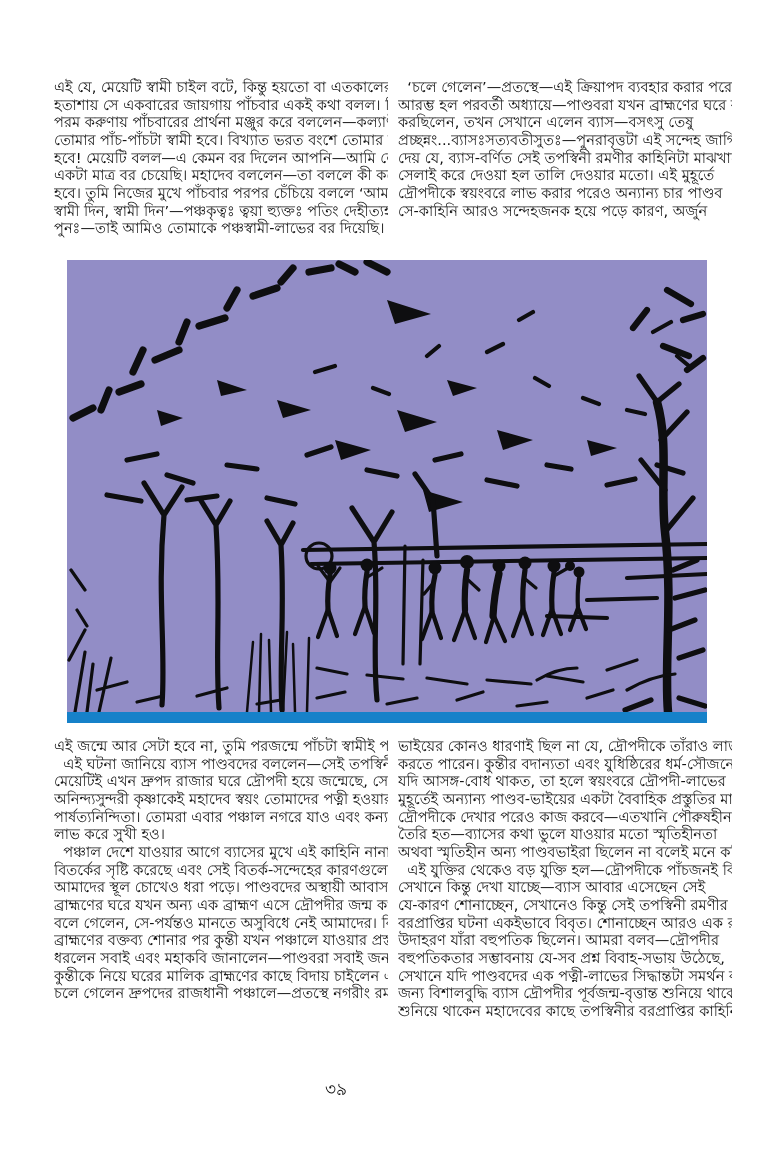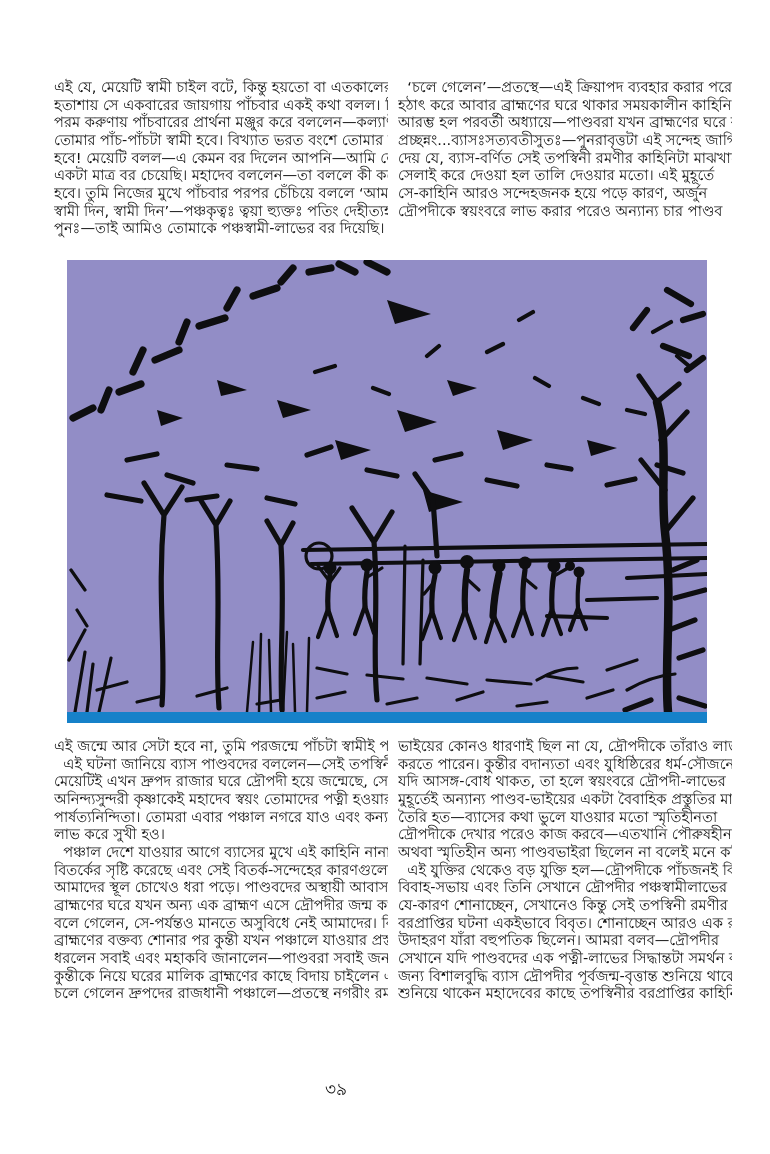--- a/index.html
+++ b/index.html
@@ -68,7 +68,6 @@
     </div>
   <div class="col col-top-right">
       <div class="line">  ‘চলে গেলেন’—প্রতস্থে—এই ক্রিয়াপদ ব্যবহার করার পরেই,</div>
-      <div class="line">হঠাৎ করে আবার ব্রাহ্মণের ঘরে থাকার সময়কালীন কাহিনি</div>
       <div class="line">আরম্ভ হল পরবর্তী অধ্যায়ে—পাণ্ডবরা যখন ব্রাহ্মণের ঘরে বাস</div>
       <div class="line">প্রচ্ছন্নং...ব্যাসঃসত্যবতীসুতঃ—পুনরাবৃত্তটা এই সন্দেহ জাগিয়ে</div>
       <div class="line">দেয় যে, ব্যাস-বর্ণিত সেই তপস্বিনী রমণীর কাহিনিটা মাঝখানে</div>

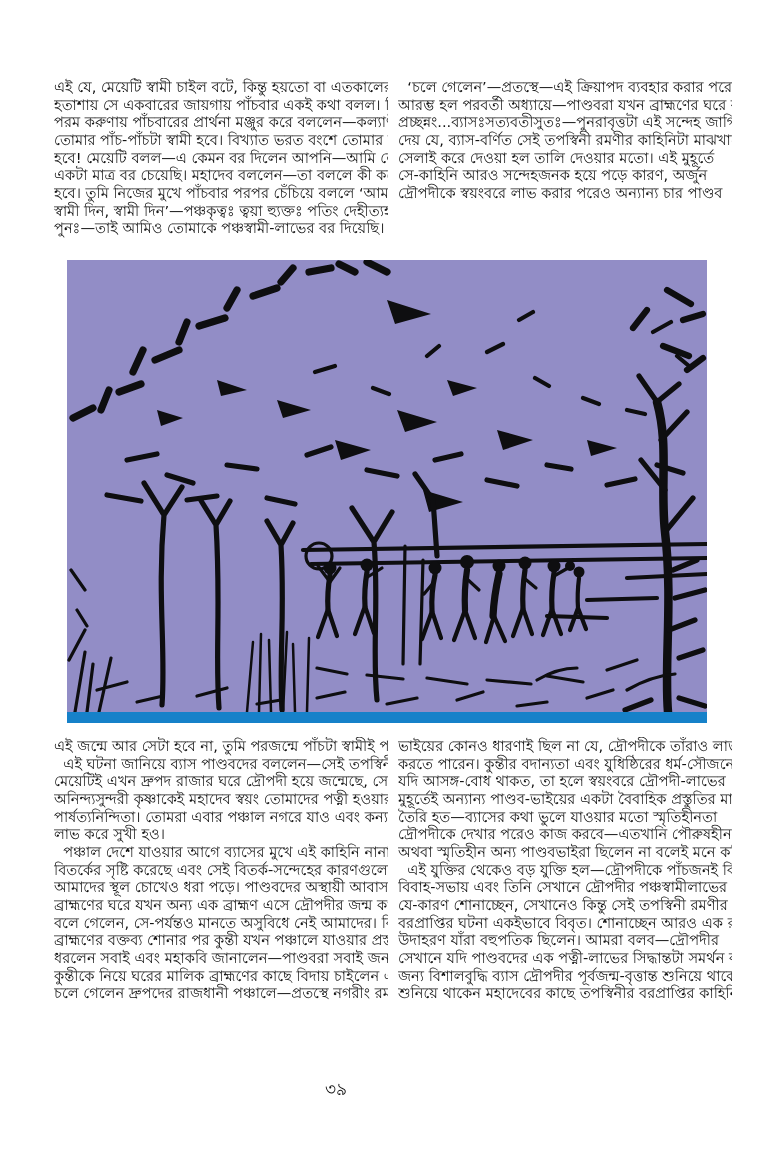--- a/index.html
+++ b/index.html
@@ -69,6 +69,7 @@
   <div class="col col-top-right">
       <div class="line">  ‘চলে গেলেন’—প্রতস্থে—এই ক্রিয়াপদ ব্যবহার করার পরেই,</div>
       <div class="line">আরম্ভ হল পরবর্তী অধ্যায়ে—পাণ্ডবরা যখন ব্রাহ্মণের ঘরে বাস</div>
+      <div class="line">করছিলেন, তখন সেখানে এলেন ব্যাস—বসৎসু তেষু</div>
       <div class="line">প্রচ্ছন্নং...ব্যাসঃসত্যবতীসুতঃ—পুনরাবৃত্তটা এই সন্দেহ জাগিয়ে</div>
       <div class="line">দেয় যে, ব্যাস-বর্ণিত সেই তপস্বিনী রমণীর কাহিনিটা মাঝখানে</div>
       <div class="line">সেলাই করে দেওয়া হল তালি দেওয়ার মতো। এই মুহূর্তে</div>

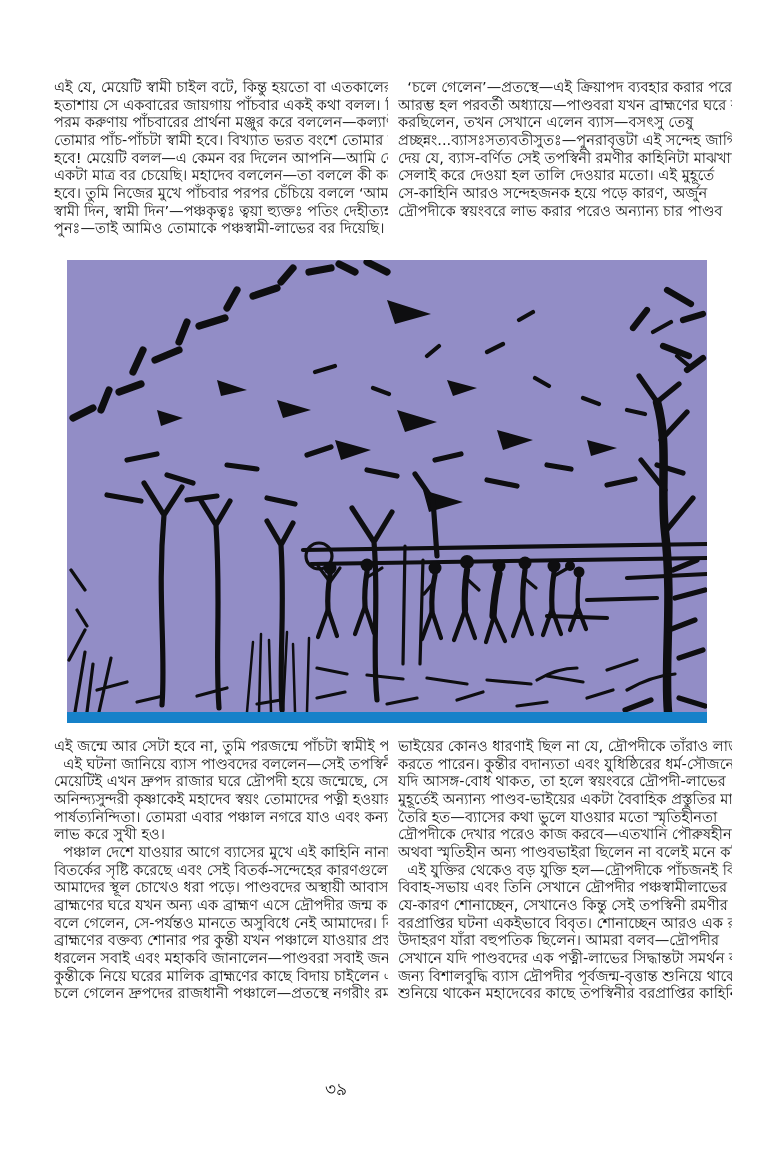--- a/index.html
+++ b/index.html
@@ -73,8 +73,8 @@
       <div class="line">প্রচ্ছন্নং...ব্যাসঃসত্যবতীসুতঃ—পুনরাবৃত্তটা এই সন্দেহ জাগিয়ে</div>
       <div class="line">দেয় যে, ব্যাস-বর্ণিত সেই তপস্বিনী রমণীর কাহিনিটা মাঝখানে</div>
       <div class="line">সেলাই করে দেওয়া হল তালি দেওয়ার মতো। এই মুহূর্তে</div>
+      <div class="line">দ্রৌপদীকে স্বয়ংবরে লাভ করার পরেও অন্যান্য চার পাণ্ডব</div>
       <div class="line">সে-কাহিনি আরও সন্দেহজনক হয়ে পড়ে কারণ, অর্জুন</div>
-      <div class="line">দ্রৌপদীকে স্বয়ংবরে লাভ করার পরেও অন্যান্য চার পাণ্ডব</div>
     </div>
 
   <svg class="illustration ink" viewBox="0 0 640 463" xmlns="http://www.w3.org/2000/svg">

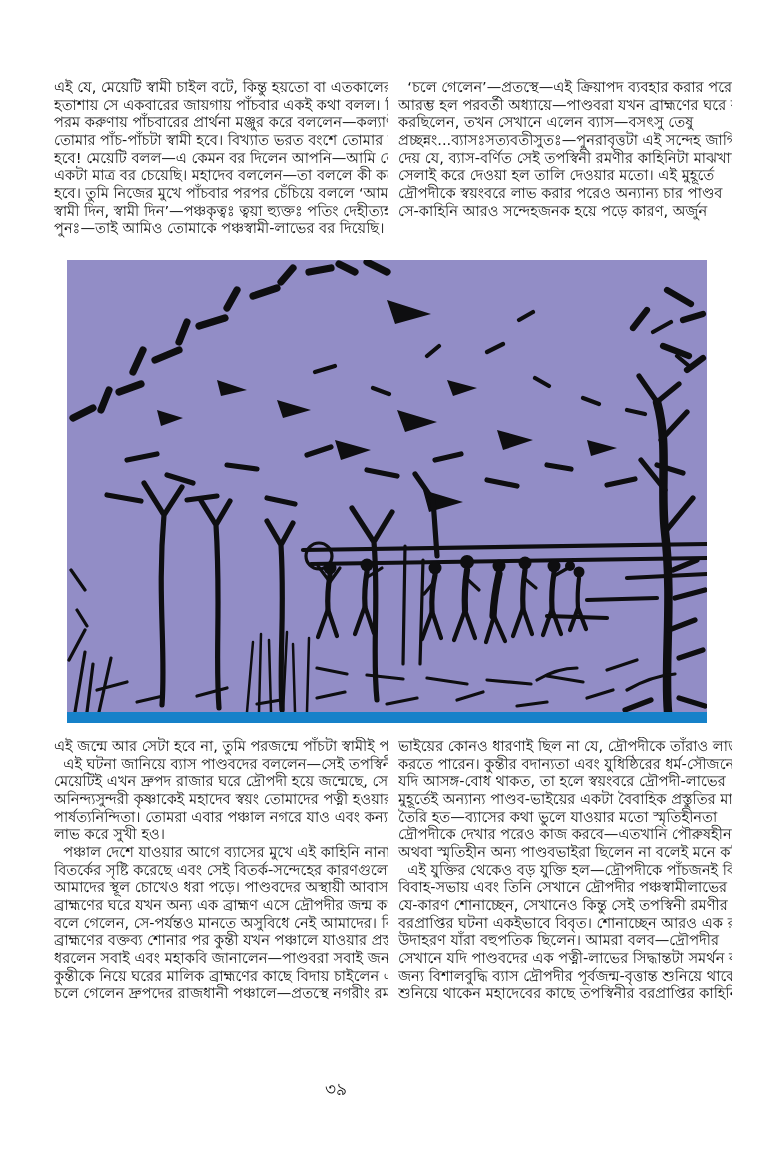--- a/index.html
+++ b/index.html
@@ -174,8 +174,8 @@
       <div class="line">করতে পারেন। কুন্তীর বদান্যতা এবং যুধিষ্ঠিরের ধর্ম-সৌজন্যের</div>
       <div class="line">যদি আসঙ্গ-বোধ থাকত, তা হলে স্বয়ংবরে দ্রৌপদী-লাভের</div>
       <div class="line">মুহূর্তেই অন্যান্য পাণ্ডব-ভাইয়ের একটা বৈবাহিক প্রস্তুতির মানস</div>
+      <div class="line">দ্রৌপদীকে দেখার পরেও কাজ করবে—এতখানি পৌরুষহীন</div>
       <div class="line">তৈরি হত—ব্যাসের কথা ভুলে যাওয়ার মতো স্মৃতিহীনতা</div>
-      <div class="line">দ্রৌপদীকে দেখার পরেও কাজ করবে—এতখানি পৌরুষহীন</div>
       <div class="line">অথবা স্মৃতিহীন অন্য পাণ্ডবভাইরা ছিলেন না বলেই মনে করি।</div>
       <div class="line">  এই যুক্তির থেকেও বড় যুক্তি হল—দ্রৌপদীকে পাঁচজনই বিয়ে</div>
       <div class="line">বিবাহ-সভায় এবং তিনি সেখানে দ্রৌপদীর পঞ্চস্বামীলাভের</div>

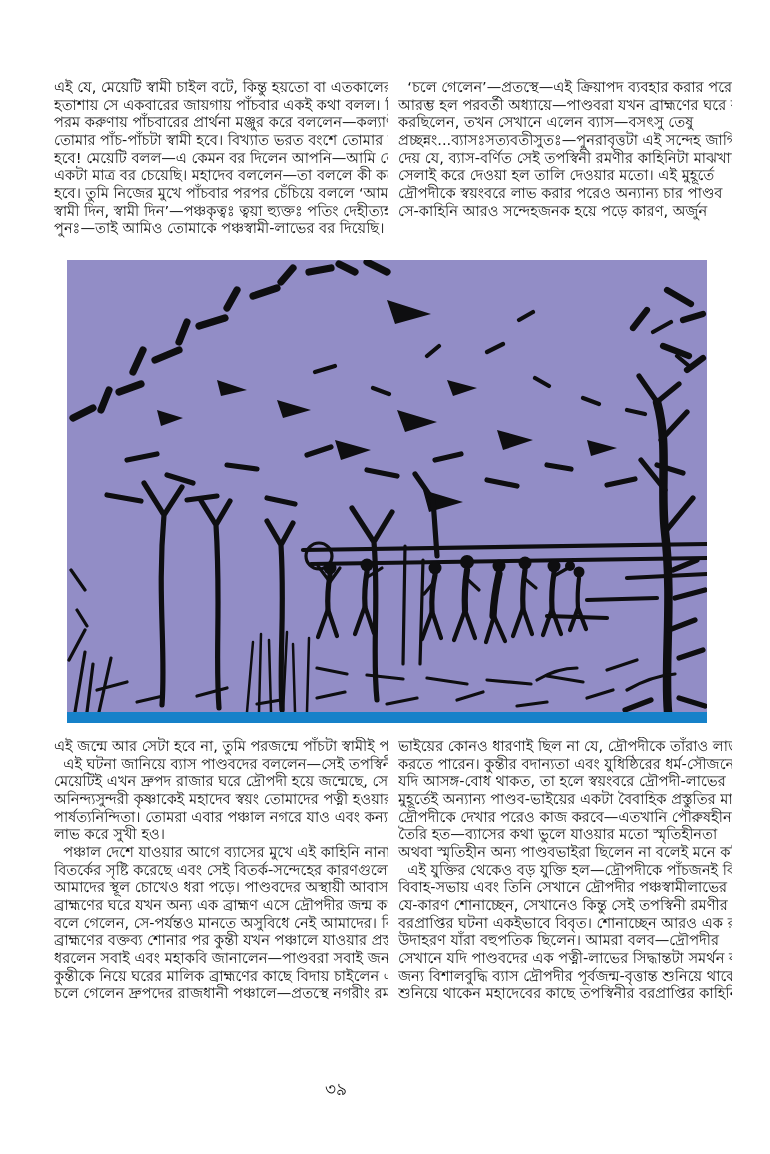--- a/index.html
+++ b/index.html
@@ -178,6 +178,7 @@
       <div class="line">তৈরি হত—ব্যাসের কথা ভুলে যাওয়ার মতো স্মৃতিহীনতা</div>
       <div class="line">অথবা স্মৃতিহীন অন্য পাণ্ডবভাইরা ছিলেন না বলেই মনে করি।</div>
       <div class="line">  এই যুক্তির থেকেও বড় যুক্তি হল—দ্রৌপদীকে পাঁচজনই বিয়ে</div>
+      <div class="line">সেখানে কিন্তু দেখা যাচ্ছে—ব্যাস আবার এসেছেন সেই</div>
       <div class="line">বিবাহ-সভায় এবং তিনি সেখানে দ্রৌপদীর পঞ্চস্বামীলাভের</div>
       <div class="line">যে-কারণ শোনাচ্ছেন, সেখানেও কিন্তু সেই তপস্বিনী রমণীর</div>
       <div class="line">বরপ্রাপ্তির ঘটনা একইভাবে বিবৃত। শোনাচ্ছেন আরও এক রমণীর</div>

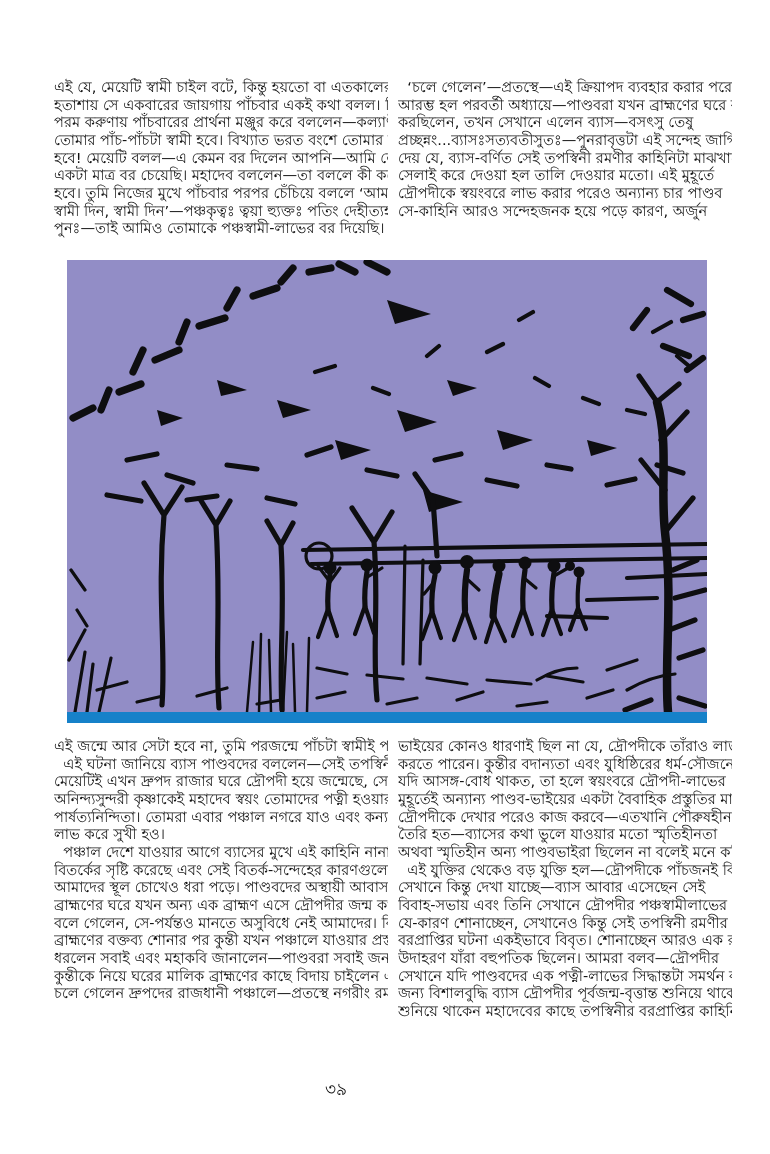--- a/index.html
+++ b/index.html
@@ -179,7 +179,6 @@
       <div class="line">অথবা স্মৃতিহীন অন্য পাণ্ডবভাইরা ছিলেন না বলেই মনে করি।</div>
       <div class="line">  এই যুক্তির থেকেও বড় যুক্তি হল—দ্রৌপদীকে পাঁচজনই বিয়ে</div>
       <div class="line">সেখানে কিন্তু দেখা যাচ্ছে—ব্যাস আবার এসেছেন সেই</div>
-      <div class="line">বিবাহ-সভায় এবং তিনি সেখানে দ্রৌপদীর পঞ্চস্বামীলাভের</div>
       <div class="line">যে-কারণ শোনাচ্ছেন, সেখানেও কিন্তু সেই তপস্বিনী রমণীর</div>
       <div class="line">বরপ্রাপ্তির ঘটনা একইভাবে বিবৃত। শোনাচ্ছেন আরও এক রমণীর</div>
       <div class="line">উদাহরণ যাঁরা বহুপতিক ছিলেন। আমরা বলব—দ্রৌপদীর</div>

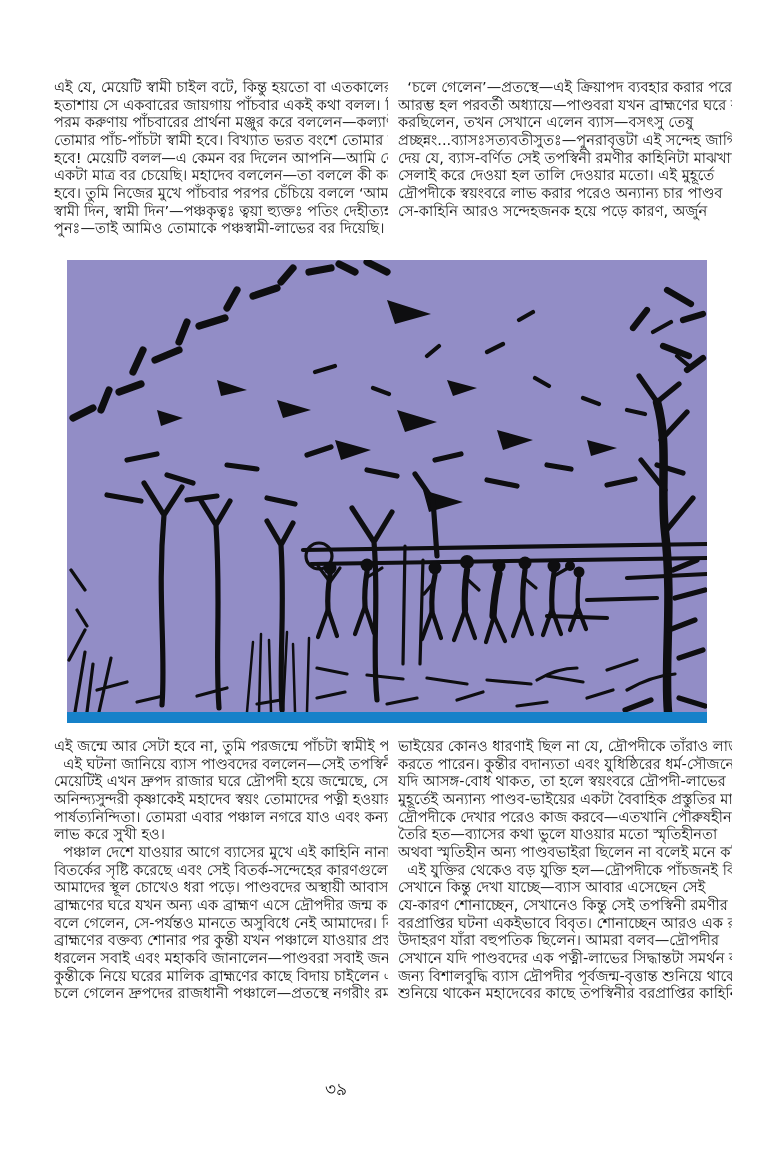--- a/index.html
+++ b/index.html
@@ -182,6 +182,7 @@
       <div class="line">যে-কারণ শোনাচ্ছেন, সেখানেও কিন্তু সেই তপস্বিনী রমণীর</div>
       <div class="line">বরপ্রাপ্তির ঘটনা একইভাবে বিবৃত। শোনাচ্ছেন আরও এক রমণীর</div>
       <div class="line">উদাহরণ যাঁরা বহুপতিক ছিলেন। আমরা বলব—দ্রৌপদীর</div>
+      <div class="line">বহুপতিকতার সম্ভাবনায় যে-সব প্রশ্ন বিবাহ-সভায় উঠেছে,</div>
       <div class="line">সেখানে যদি পাণ্ডবদের এক পত্নী-লাভের সিদ্ধান্তটা সমর্থন করার</div>
       <div class="line">জন্য বিশালবুদ্ধি ব্যাস দ্রৌপদীর পূর্বজন্ম-বৃত্তান্ত শুনিয়ে থাকেন,</div>
       <div class="line">শুনিয়ে থাকেন মহাদেবের কাছে তপস্বিনীর বরপ্রাপ্তির কাহিনি, তা</div>

